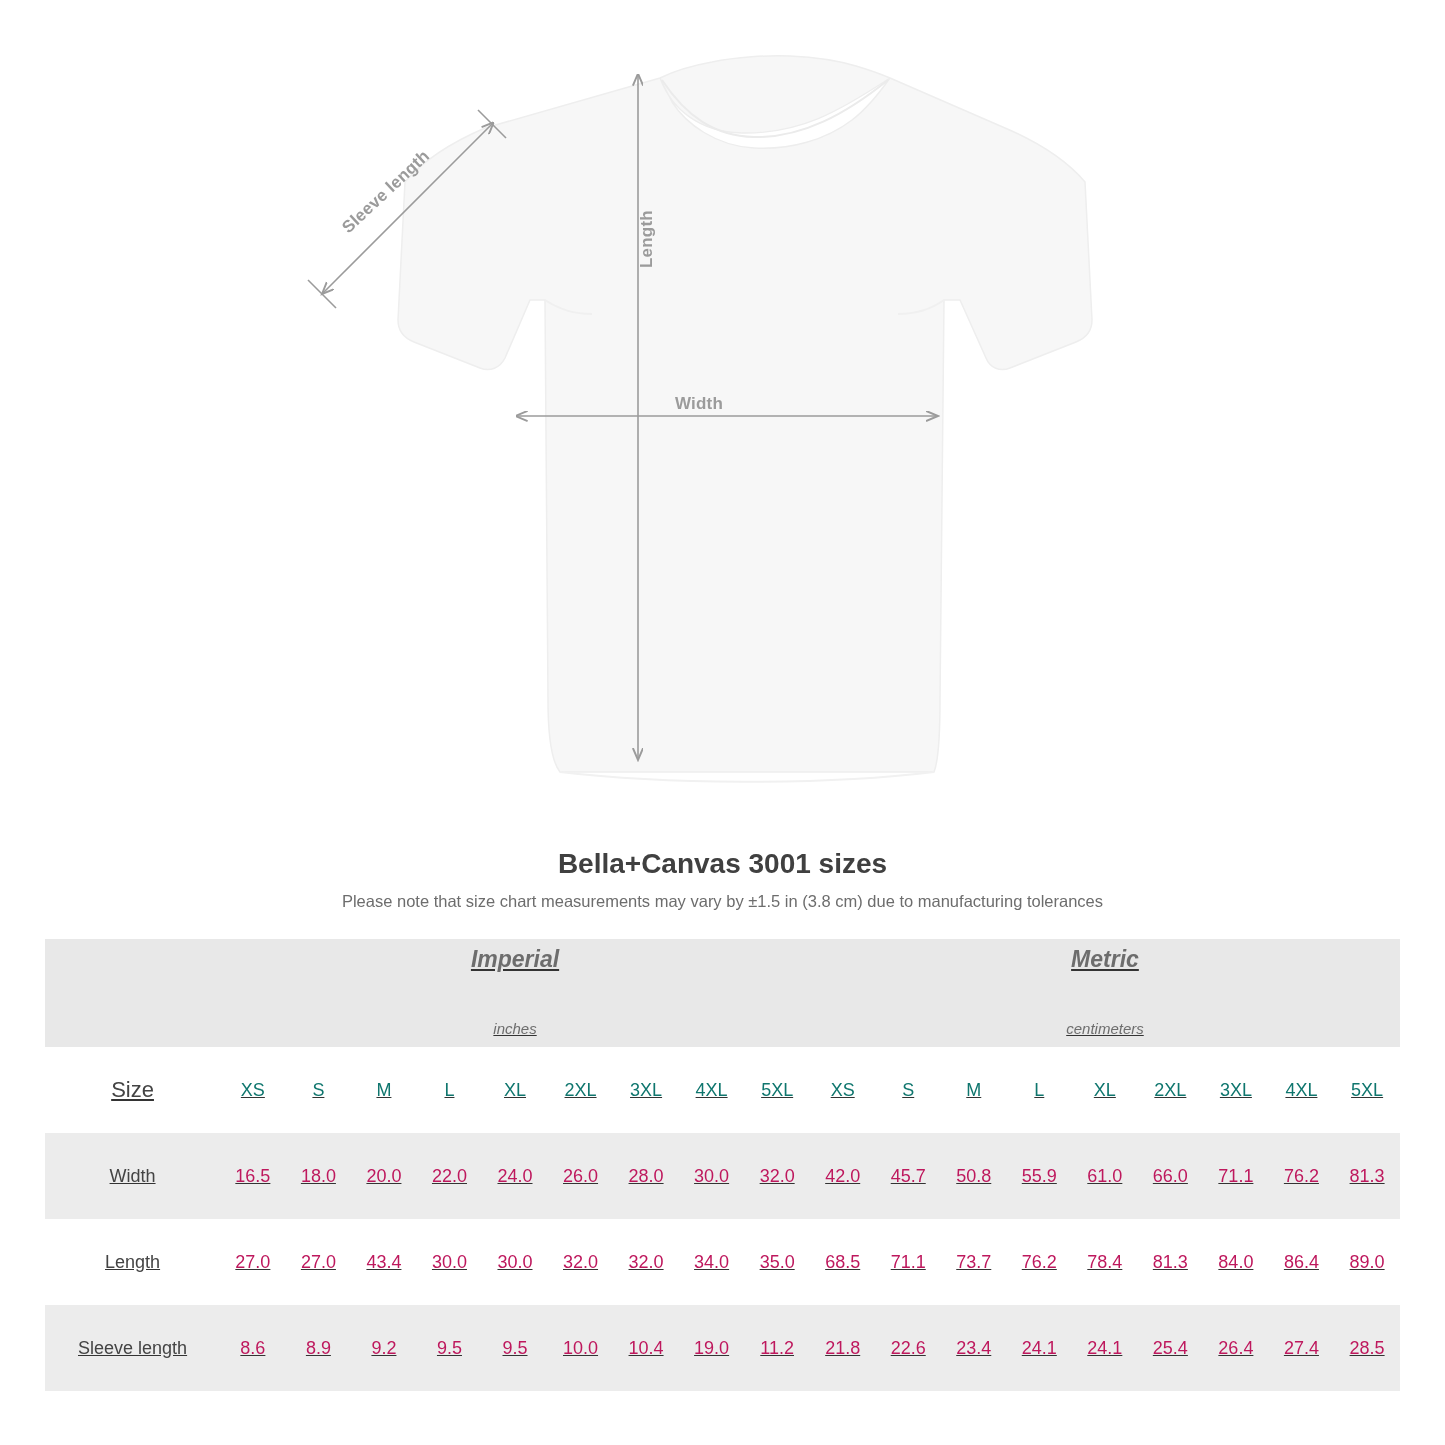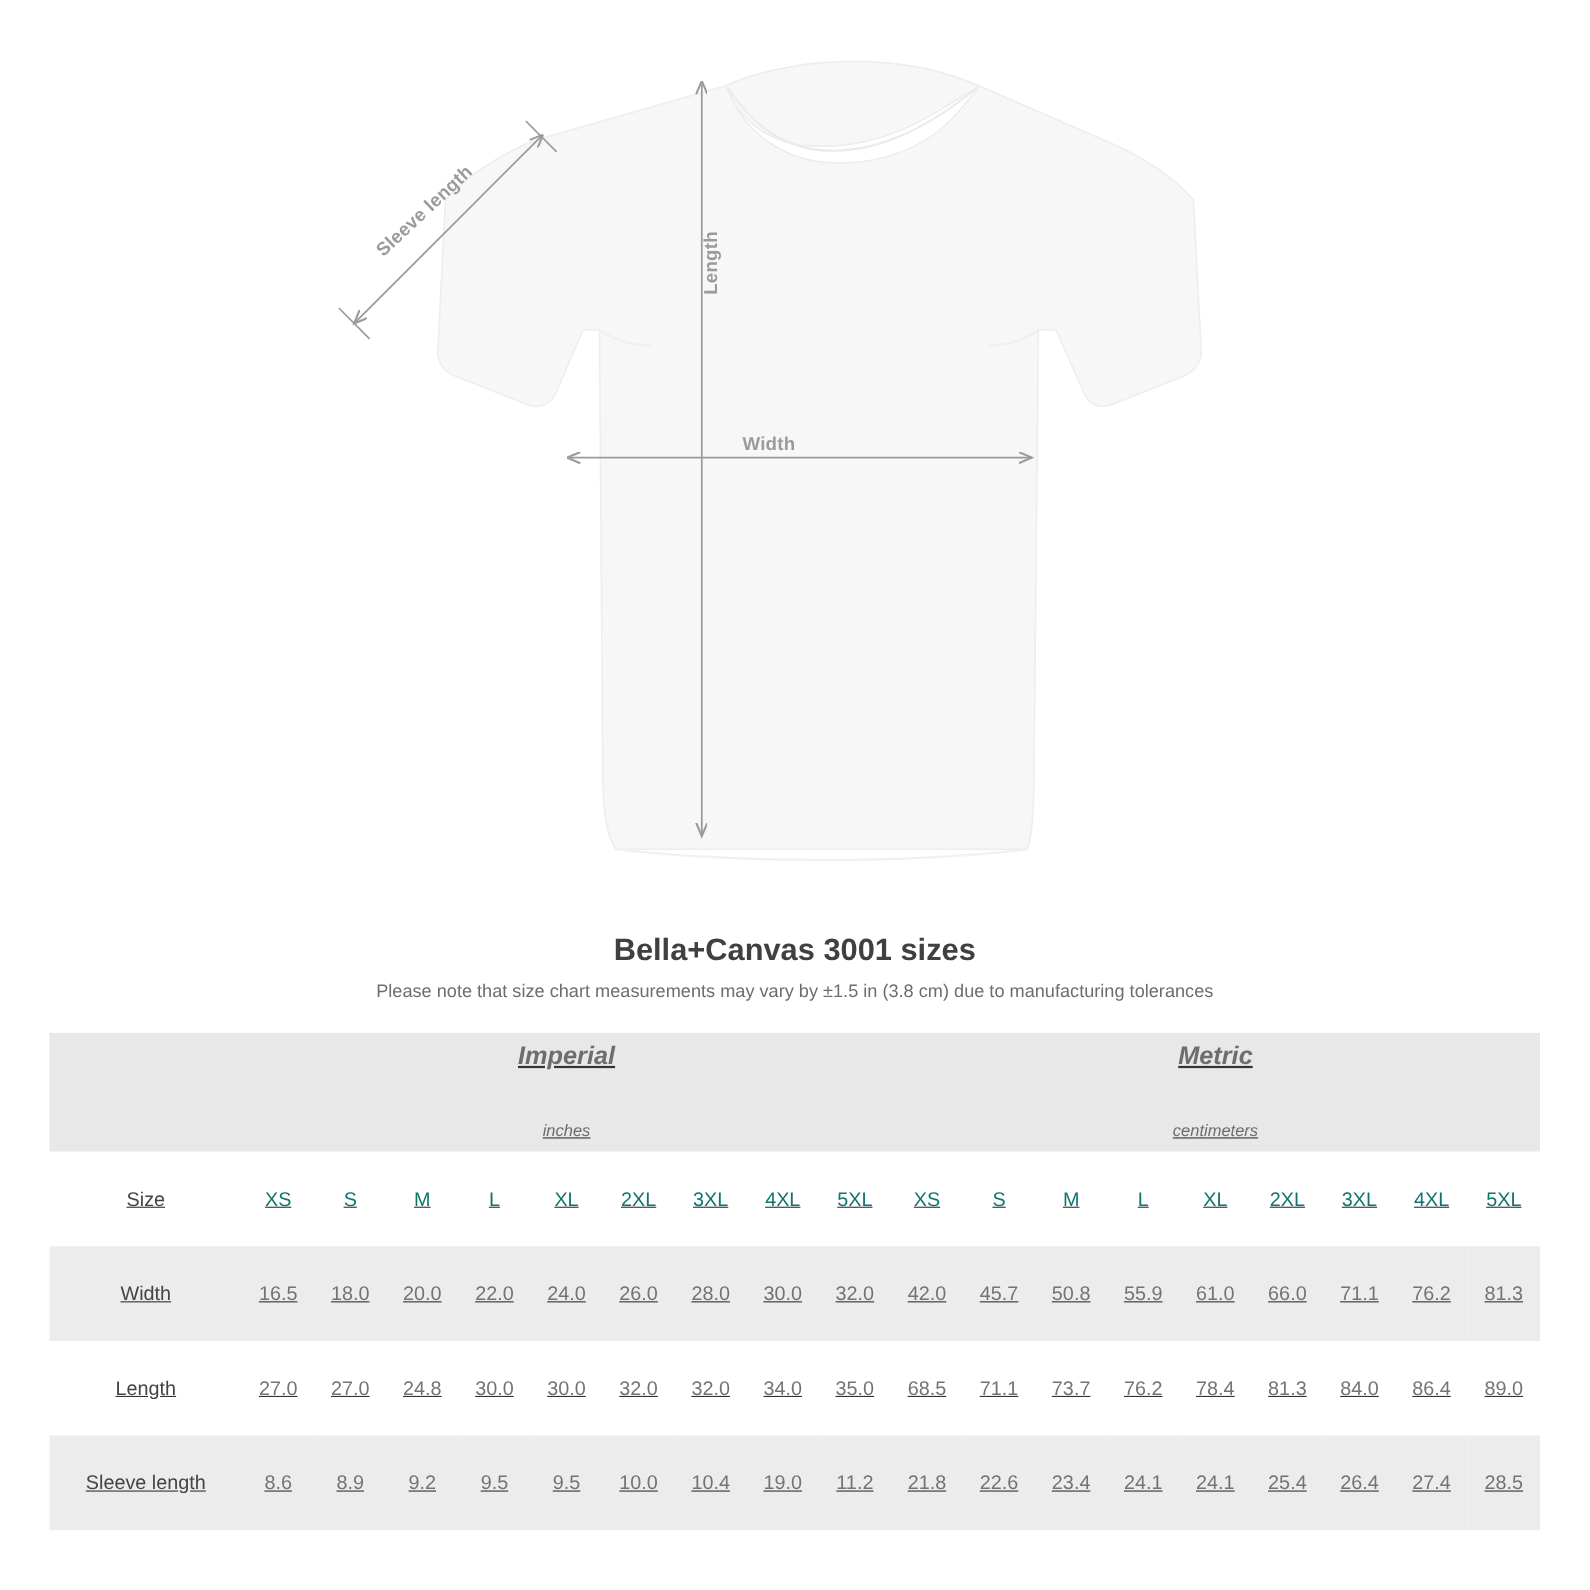--- a/index.html
+++ b/index.html
@@ -114,7 +114,7 @@
     color: #0f766e;
   }
   tr.size-row td.row-head {
-    font-size: 18px;
+    font-size: 22px;
     font-weight: bold;
     color: #444444;
   }

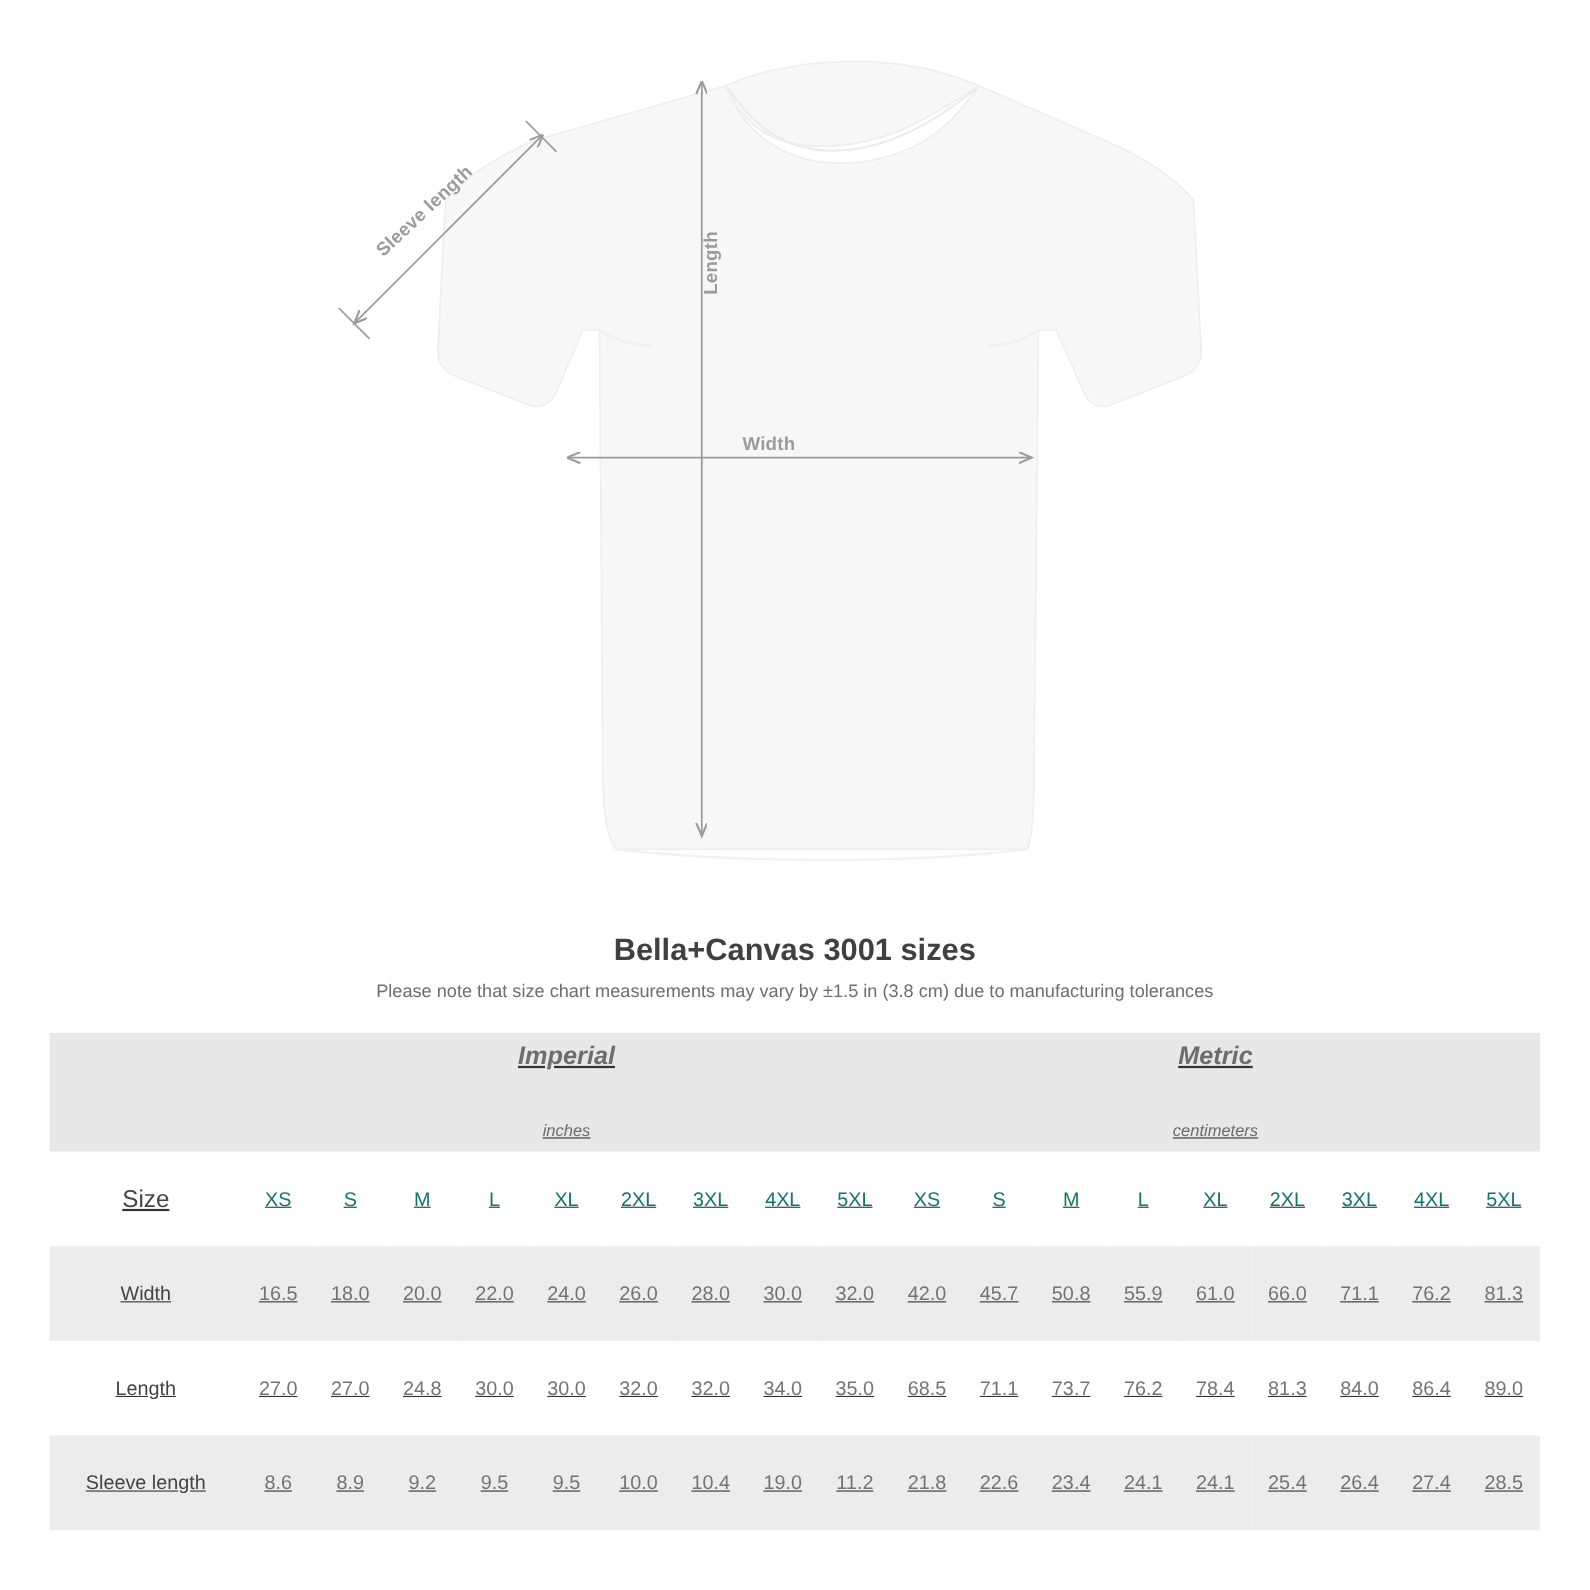--- a/index.html
+++ b/index.html
@@ -122,7 +122,7 @@
   tr.data-row td {
     height: 84px;
     font-size: 18px;
-    color: #737373;
+    color: #be185d;
   }
   tr.data-row td.row-head {
     font-weight: bold;

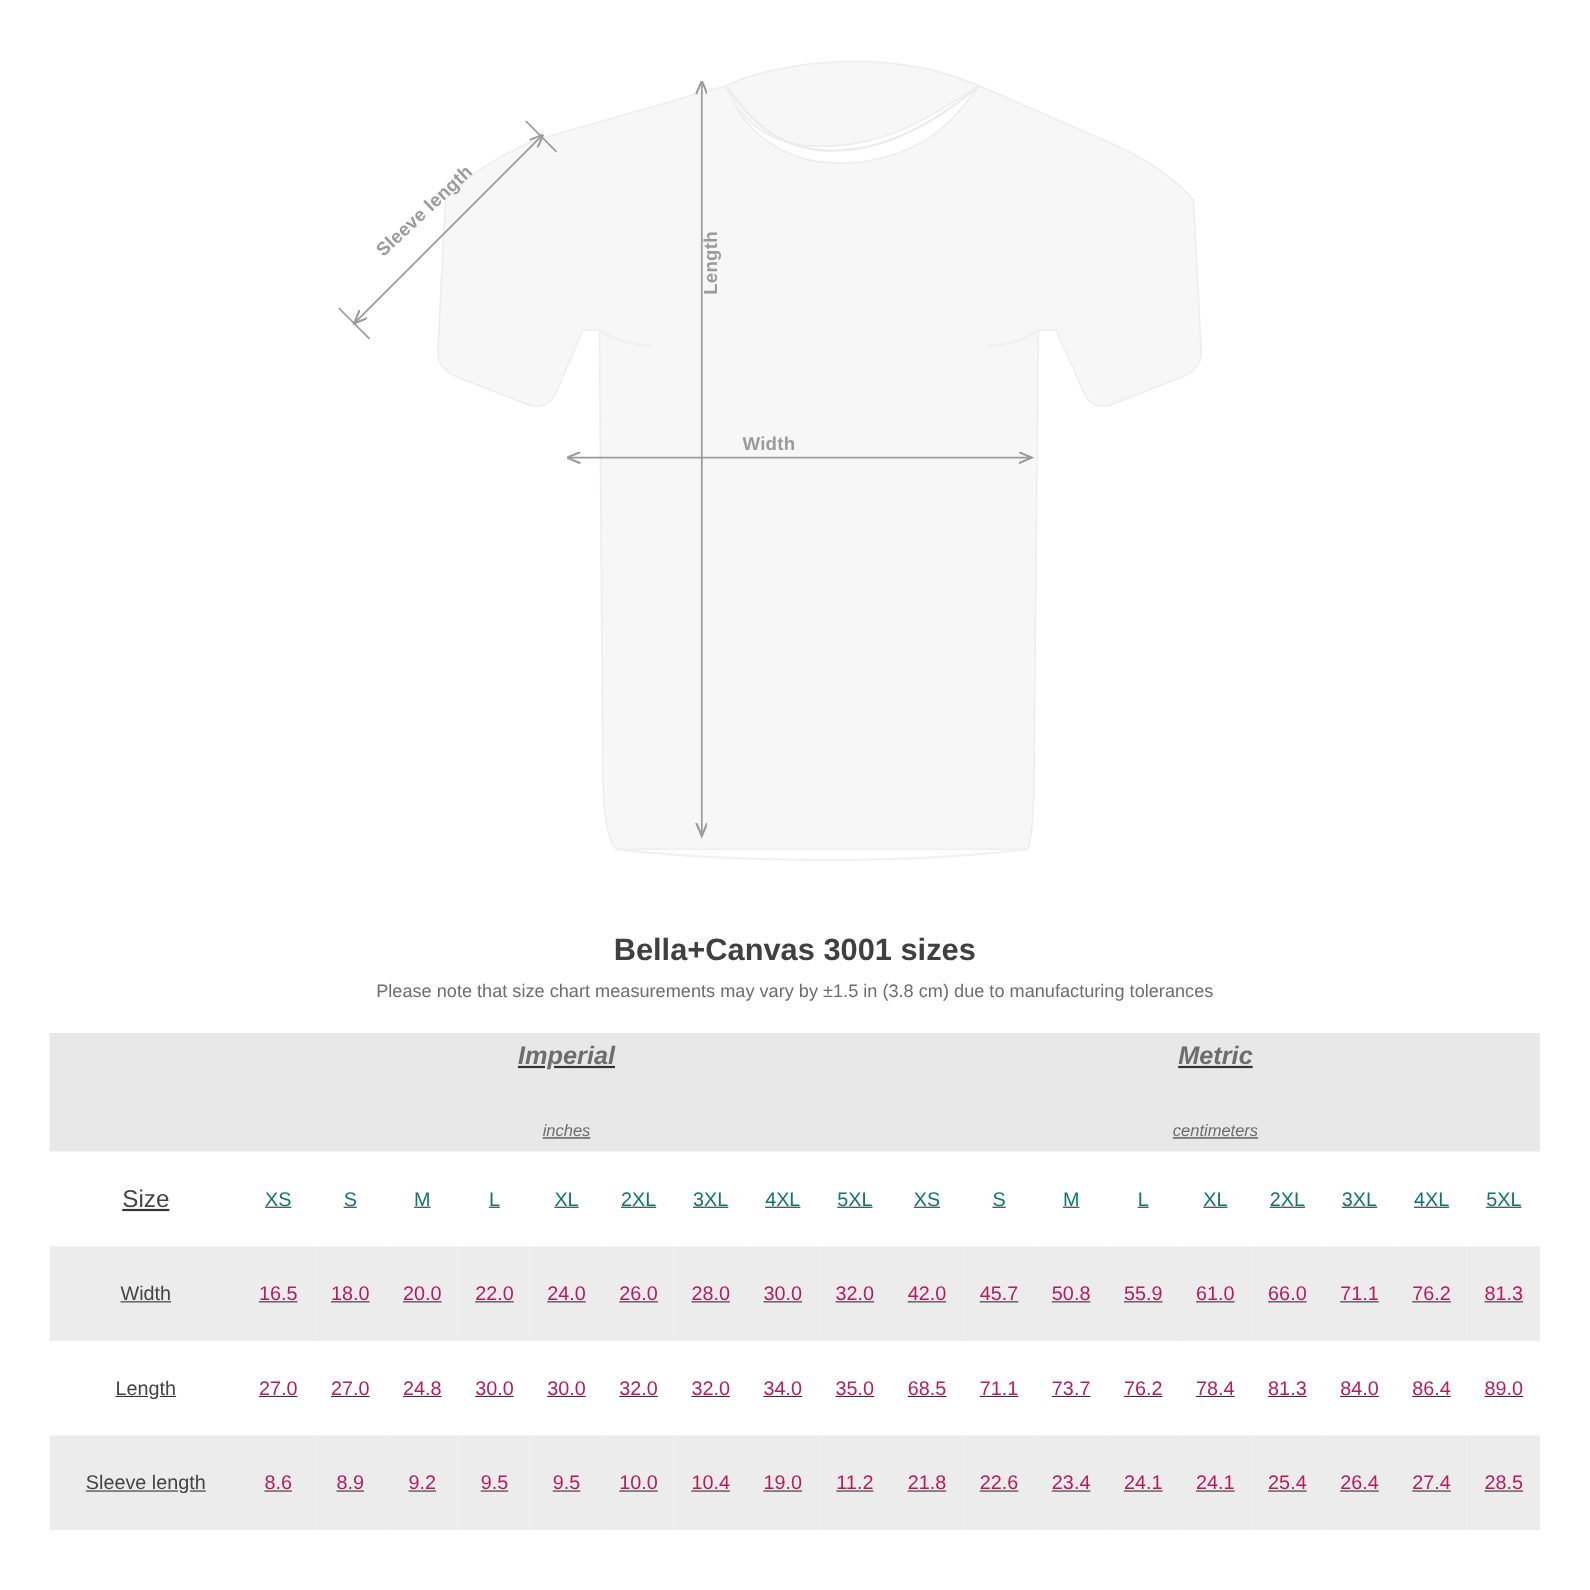--- a/index.html
+++ b/index.html
@@ -298,7 +298,7 @@
         <td class="row-head">Length</td>
         <td>27.0</td>
         <td>27.0</td>
-        <td>24.8</td>
+        <td>43.4</td>
         <td>30.0</td>
         <td>30.0</td>
         <td>32.0</td>

